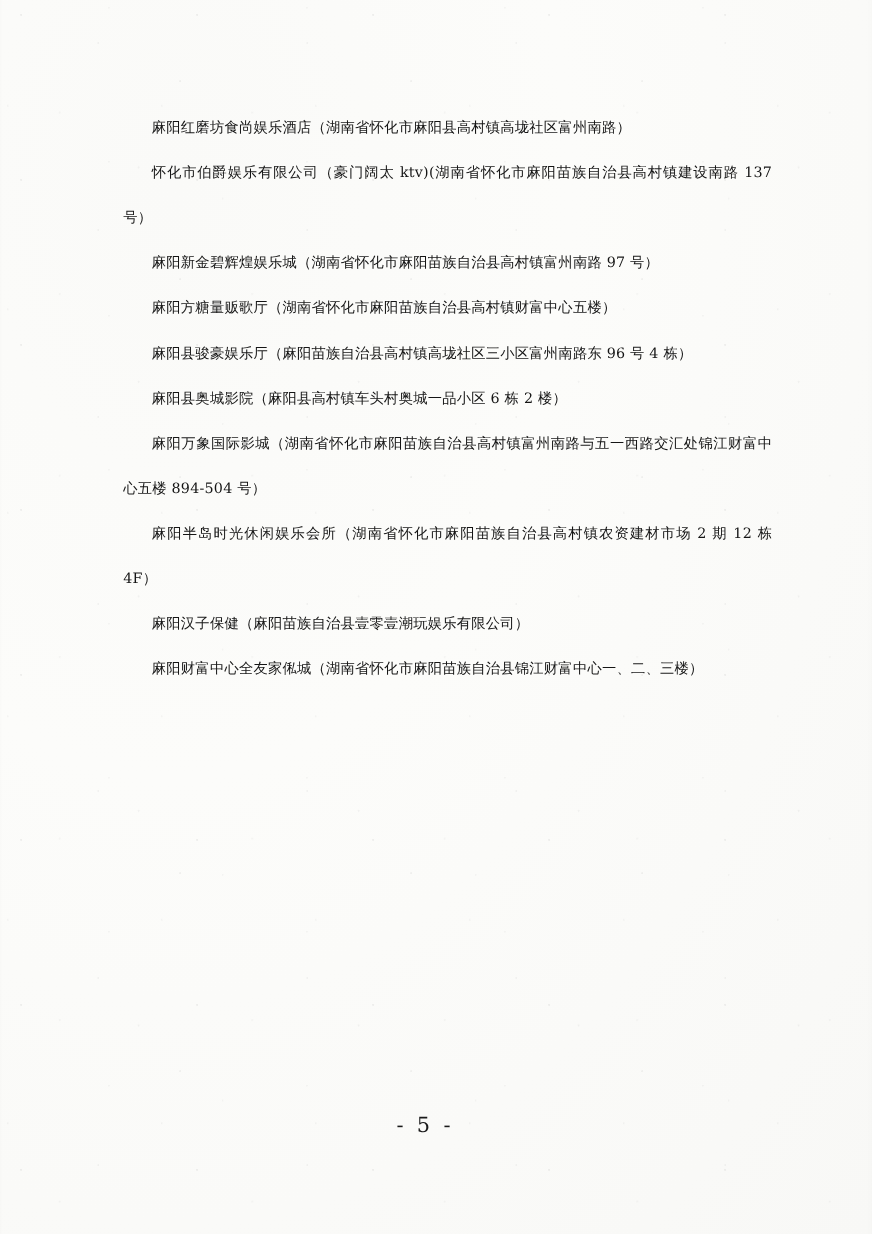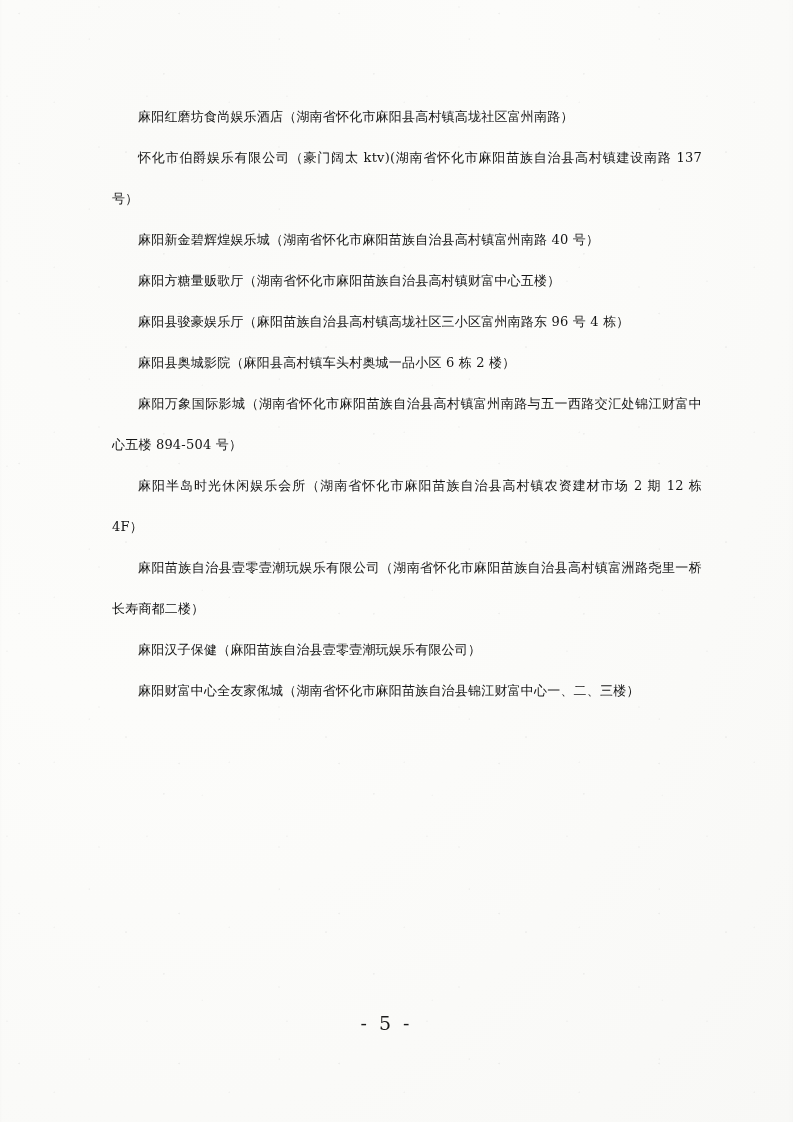--- a/index.html
+++ b/index.html
@@ -90,7 +90,7 @@
   <div class="content">
     <p class="para">麻阳红磨坊食尚娱乐酒店（湖南省怀化市麻阳县高村镇高垅社区富州南路）</p>
     <p class="para">怀化市伯爵娱乐有限公司（豪门阔太 ktv)(湖南省怀化市麻阳苗族自治县高村镇建设南路 137 号）</p>
-    <p class="para">麻阳新金碧辉煌娱乐城（湖南省怀化市麻阳苗族自治县高村镇富州南路 40 号）</p>
+    <p class="para">麻阳新金碧辉煌娱乐城（湖南省怀化市麻阳苗族自治县高村镇富州南路 97 号）</p>
     <p class="para">麻阳方糖量贩歌厅（湖南省怀化市麻阳苗族自治县高村镇财富中心五楼）</p>
     <p class="para">麻阳县骏豪娱乐厅（麻阳苗族自治县高村镇高垅社区三小区富州南路东 96 号 4 栋）</p>
     <p class="para">麻阳县奥城影院（麻阳县高村镇车头村奥城一品小区 6 栋 2 楼）</p>

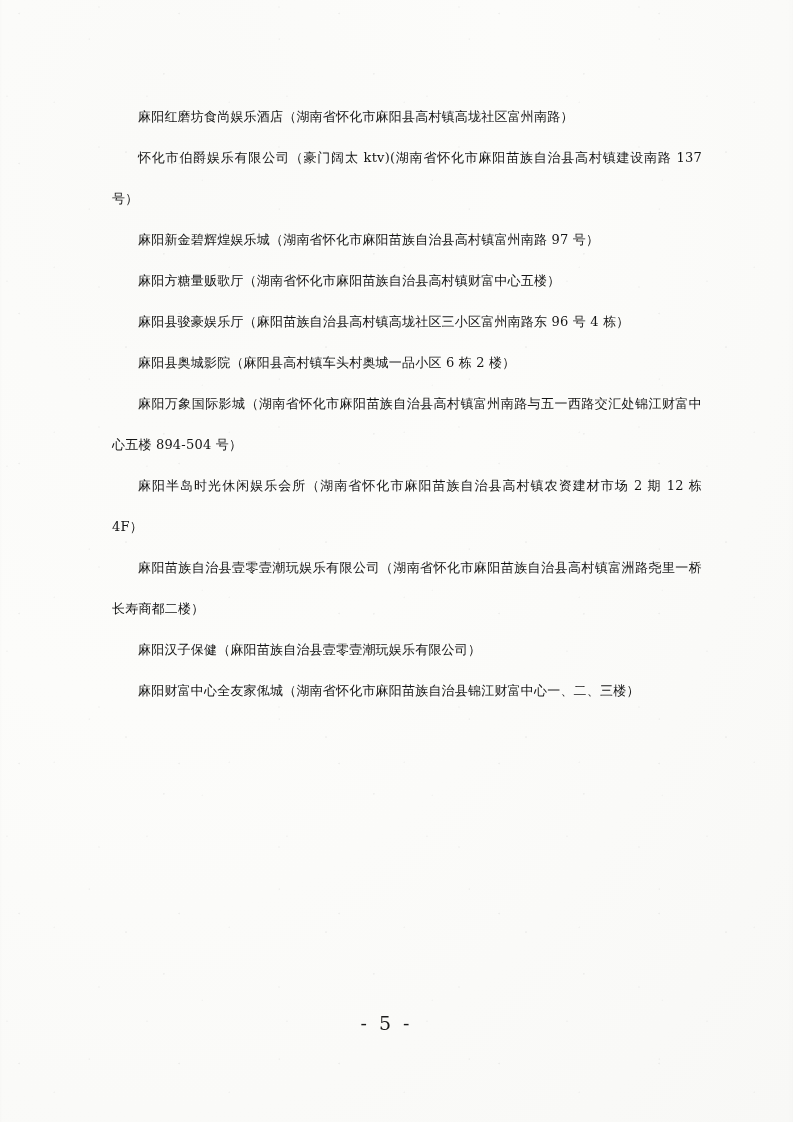--- a/index.html
+++ b/index.html
@@ -96,7 +96,6 @@
     <p class="para">麻阳县奥城影院（麻阳县高村镇车头村奥城一品小区 6 栋 2 楼）</p>
     <p class="para">麻阳万象国际影城（湖南省怀化市麻阳苗族自治县高村镇富州南路与五一西路交汇处锦江财富中心五楼 894-504 号）</p>
     <p class="para">麻阳半岛时光休闲娱乐会所（湖南省怀化市麻阳苗族自治县高村镇农资建材市场 2 期 12 栋 4F）</p>
-    <p class="para">麻阳苗族自治县壹零壹潮玩娱乐有限公司（湖南省怀化市麻阳苗族自治县高村镇富洲路尧里一桥长寿商都二楼）</p>
     <p class="para">麻阳汉子保健（麻阳苗族自治县壹零壹潮玩娱乐有限公司）</p>
     <p class="para">麻阳财富中心全友家俬城（湖南省怀化市麻阳苗族自治县锦江财富中心一、二、三楼）</p>
   </div>

